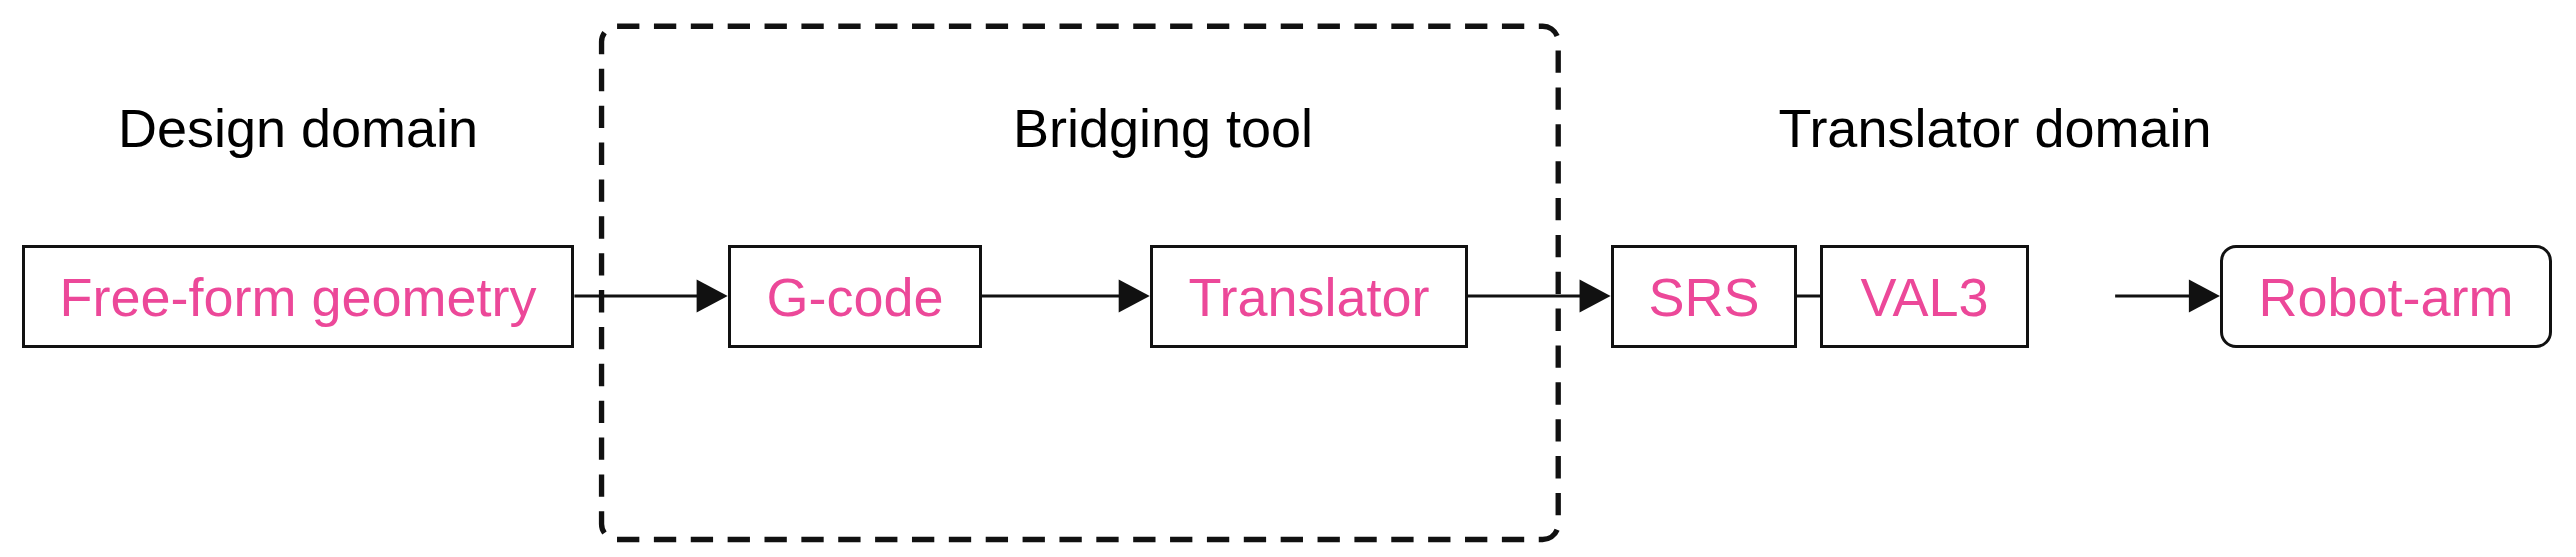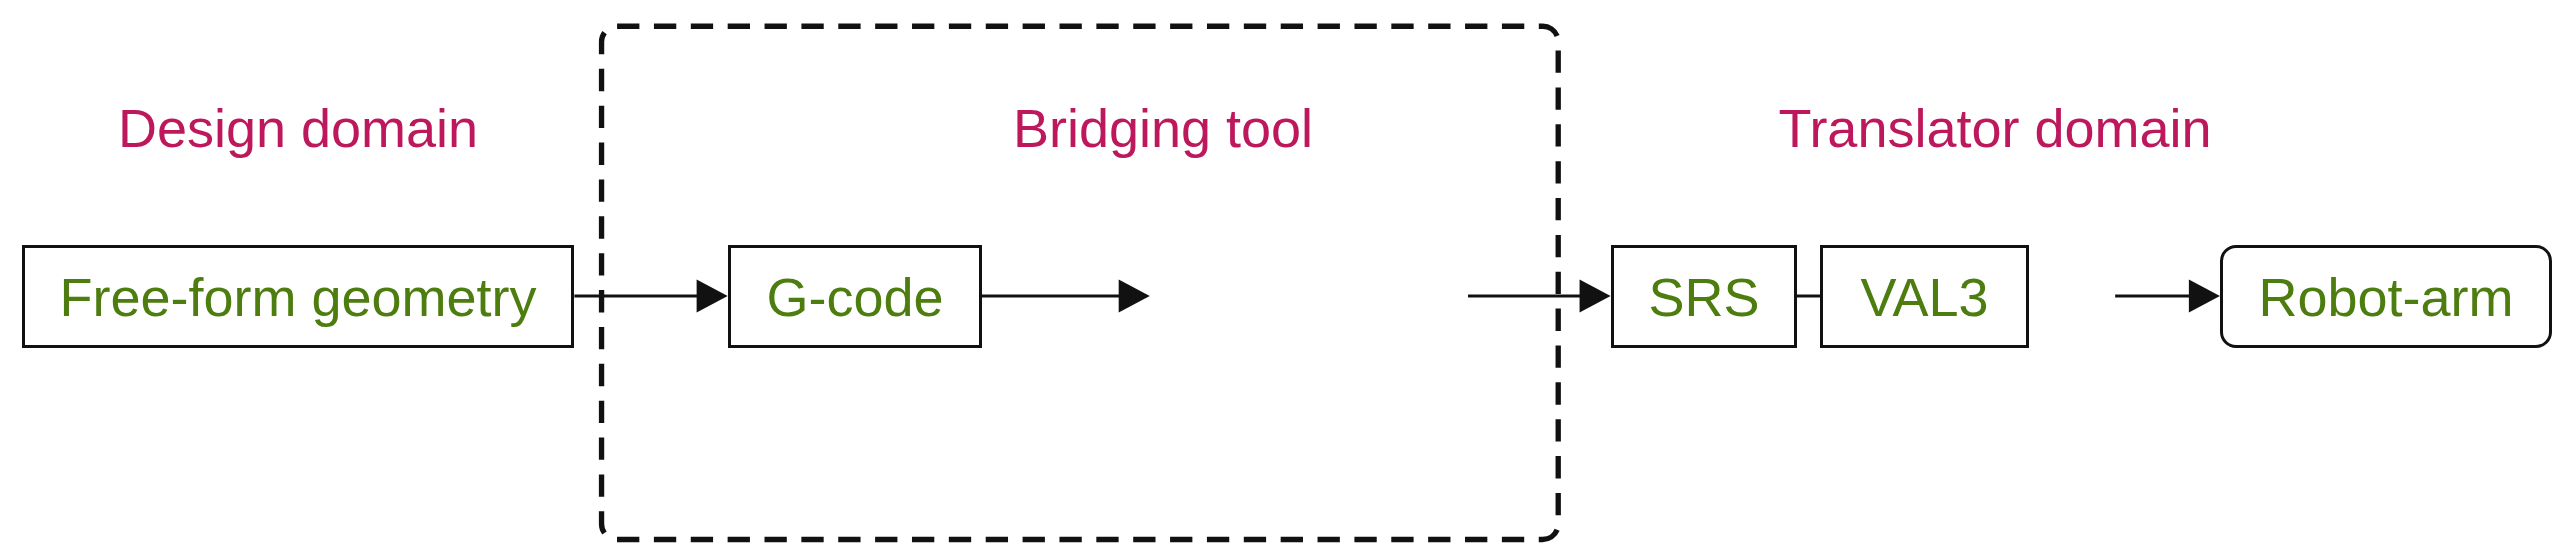--- a/index.html
+++ b/index.html
@@ -28,7 +28,7 @@
     transform: translateX(-50%);
     font-size: 54px;
     line-height: 1;
-    color: #be185d;
+    color: #000000;
     white-space: nowrap;
   }
   .lbl-design      { left: 298px;  }

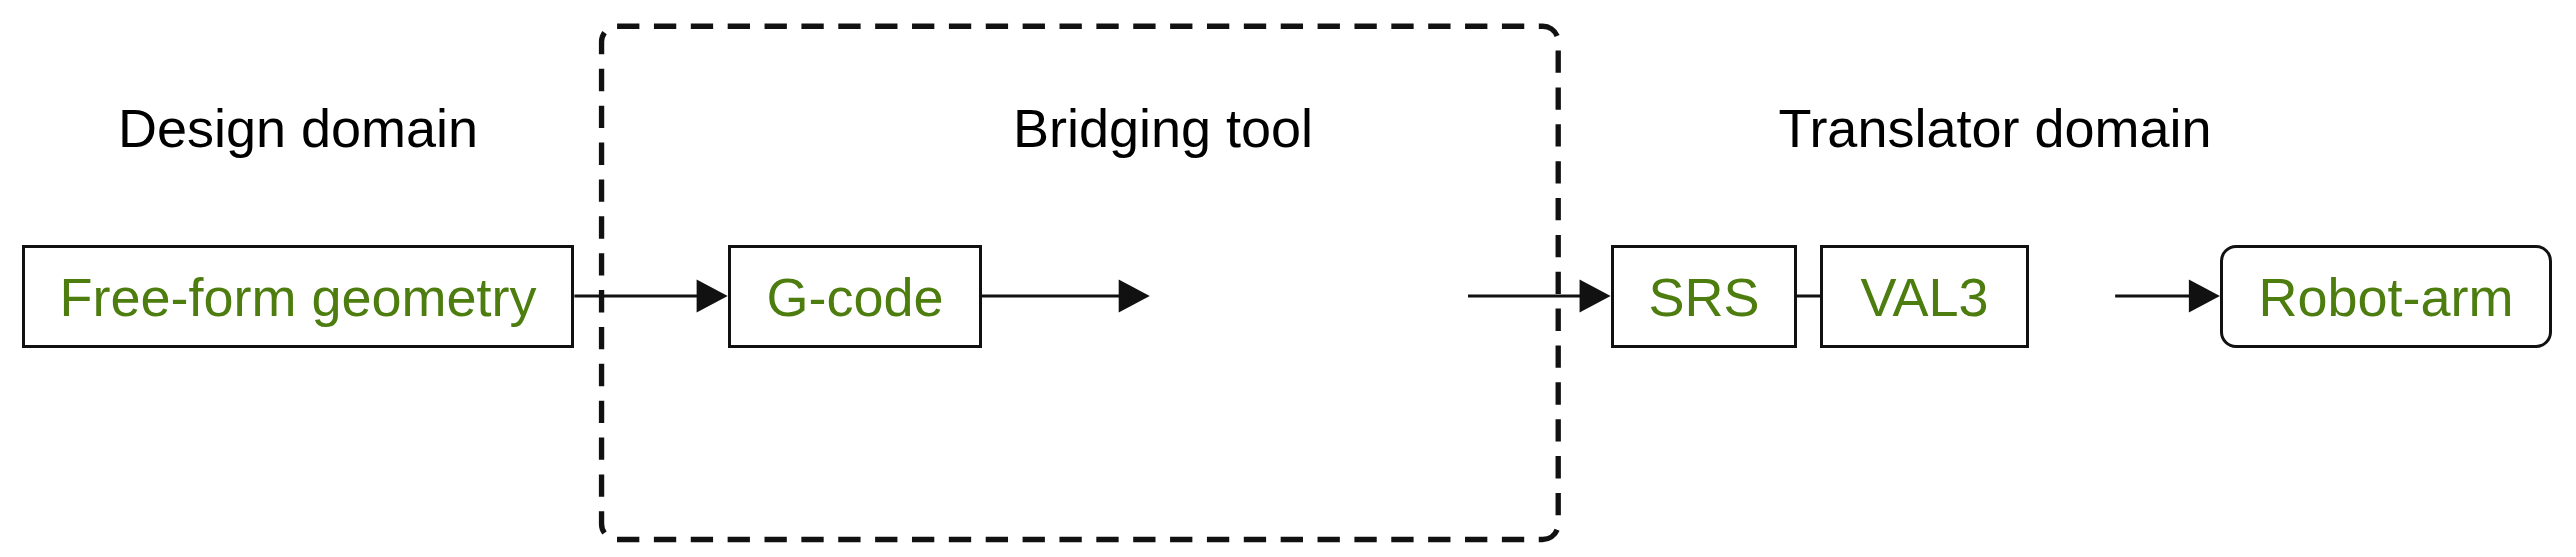--- a/index.html
+++ b/index.html
@@ -45,7 +45,7 @@
     align-items: center;
     justify-content: center;
     font-size: 54px;
-    color: #4d7c0f;
+    color: #ec4899;
     white-space: nowrap;
   }
   .node-ffg        { left: 22px;   width: 552px; }

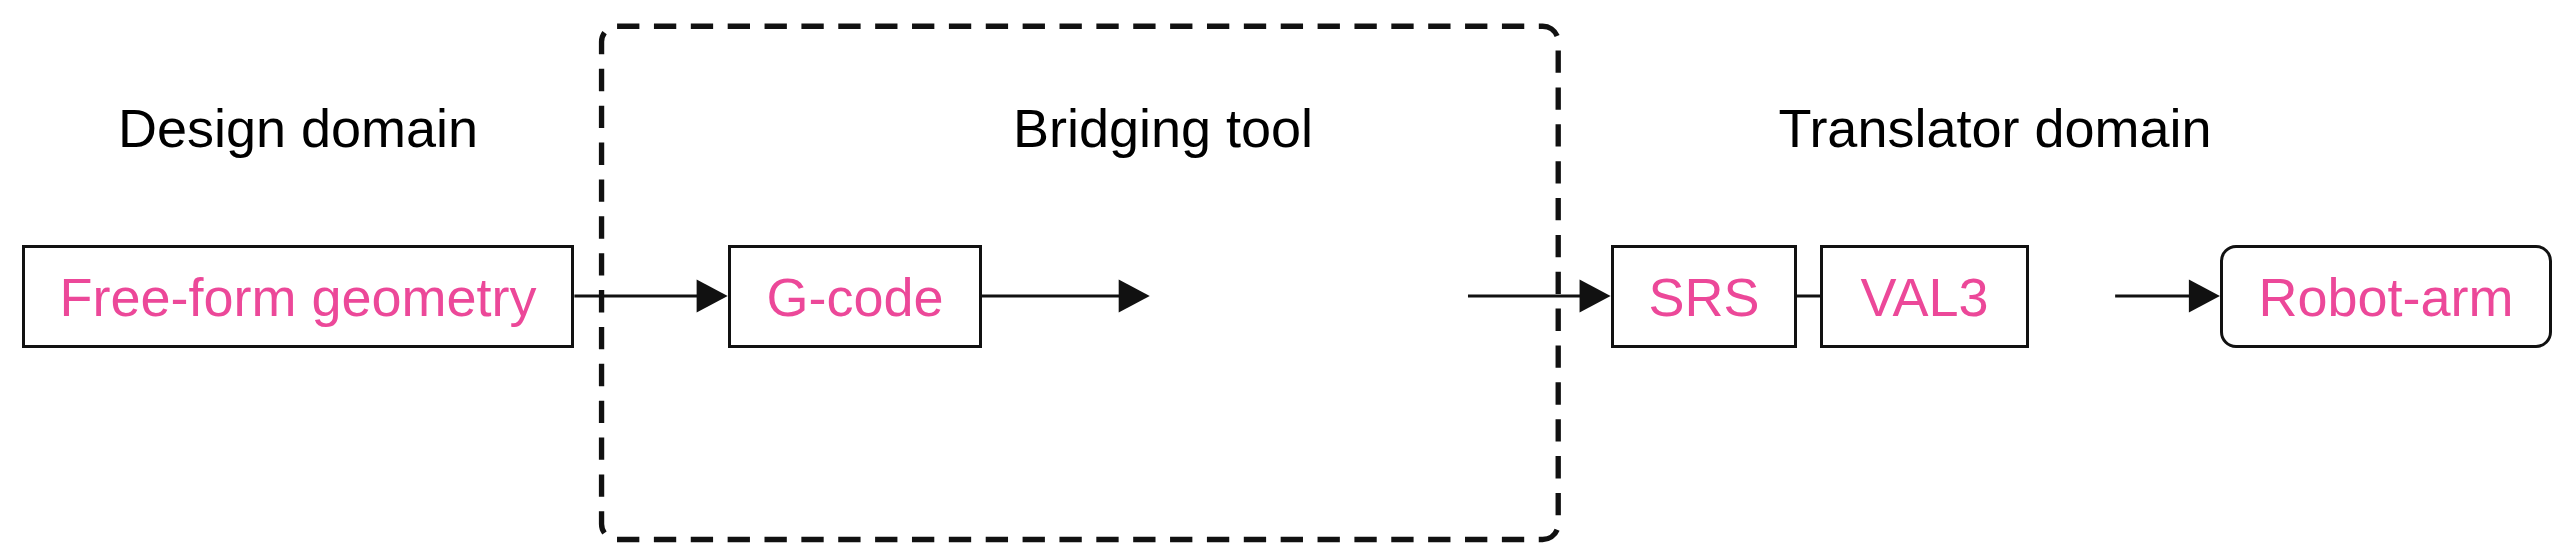--- a/index.html
+++ b/index.html
@@ -100,6 +100,7 @@
 
   <div class="node node-gcode">G-code</div>
 
+  <div class="node node-translator">Translator</div>
 
   <div class="node node-srs">SRS</div>
 

